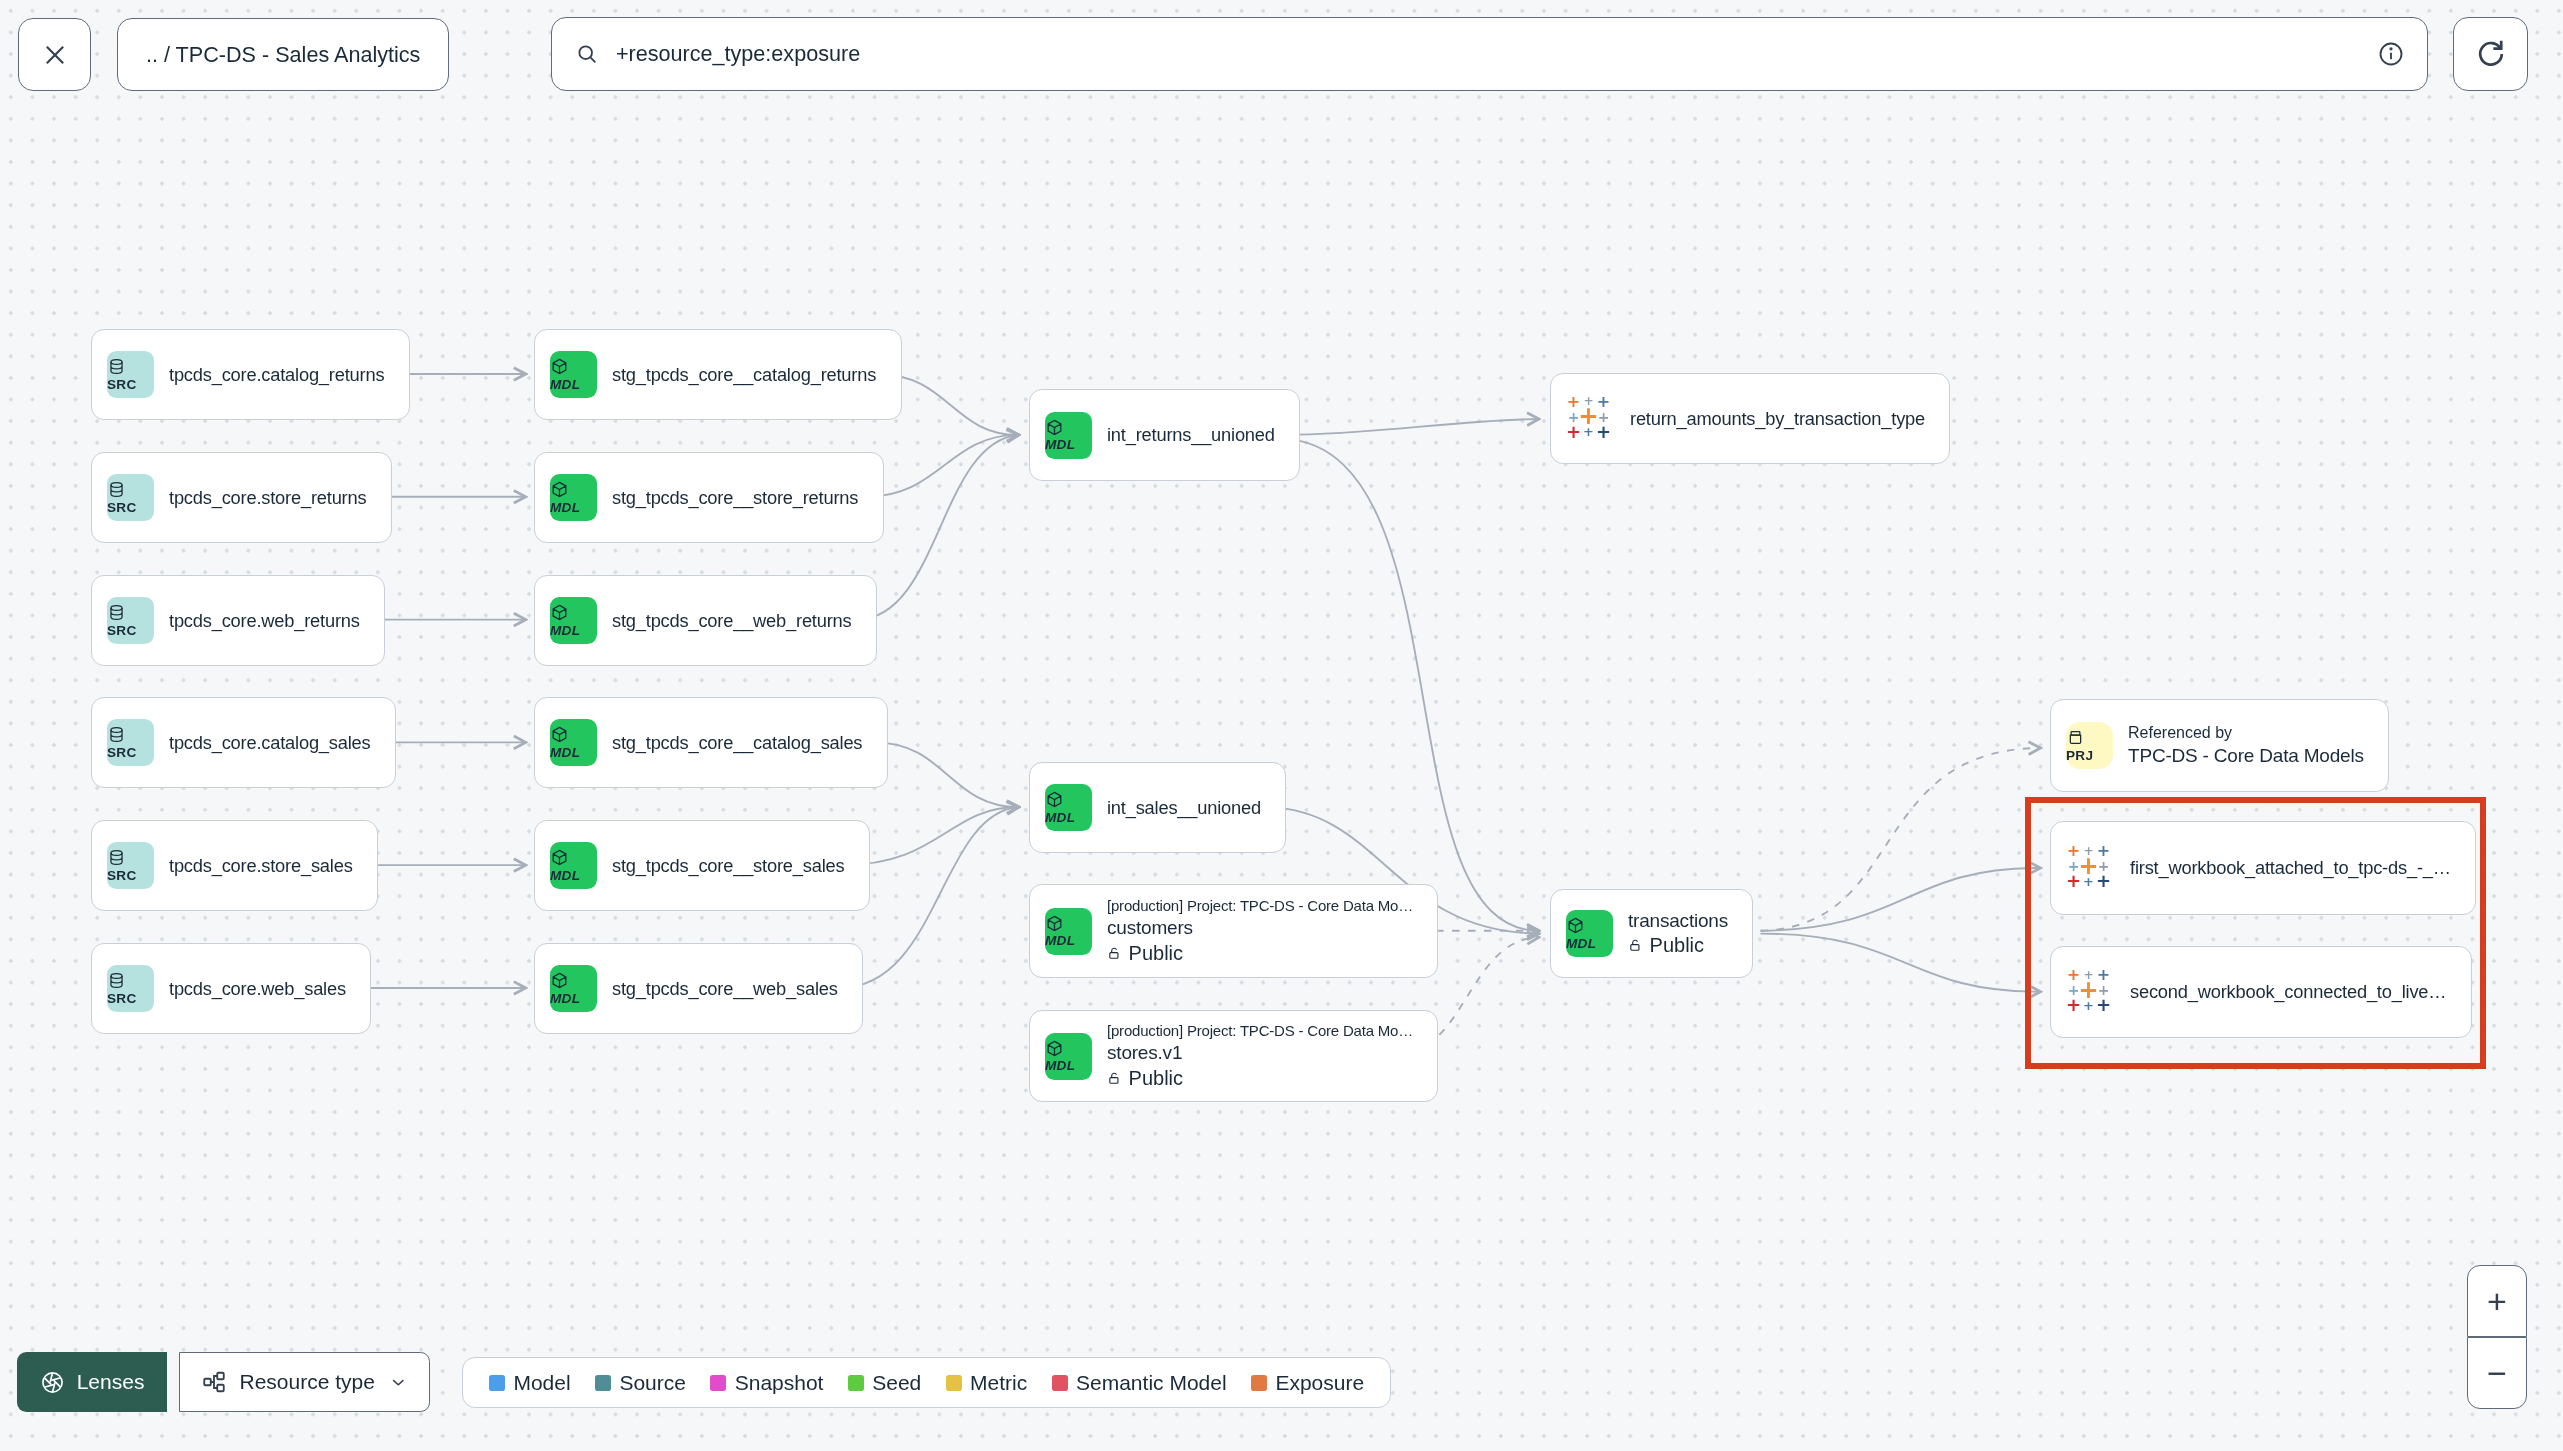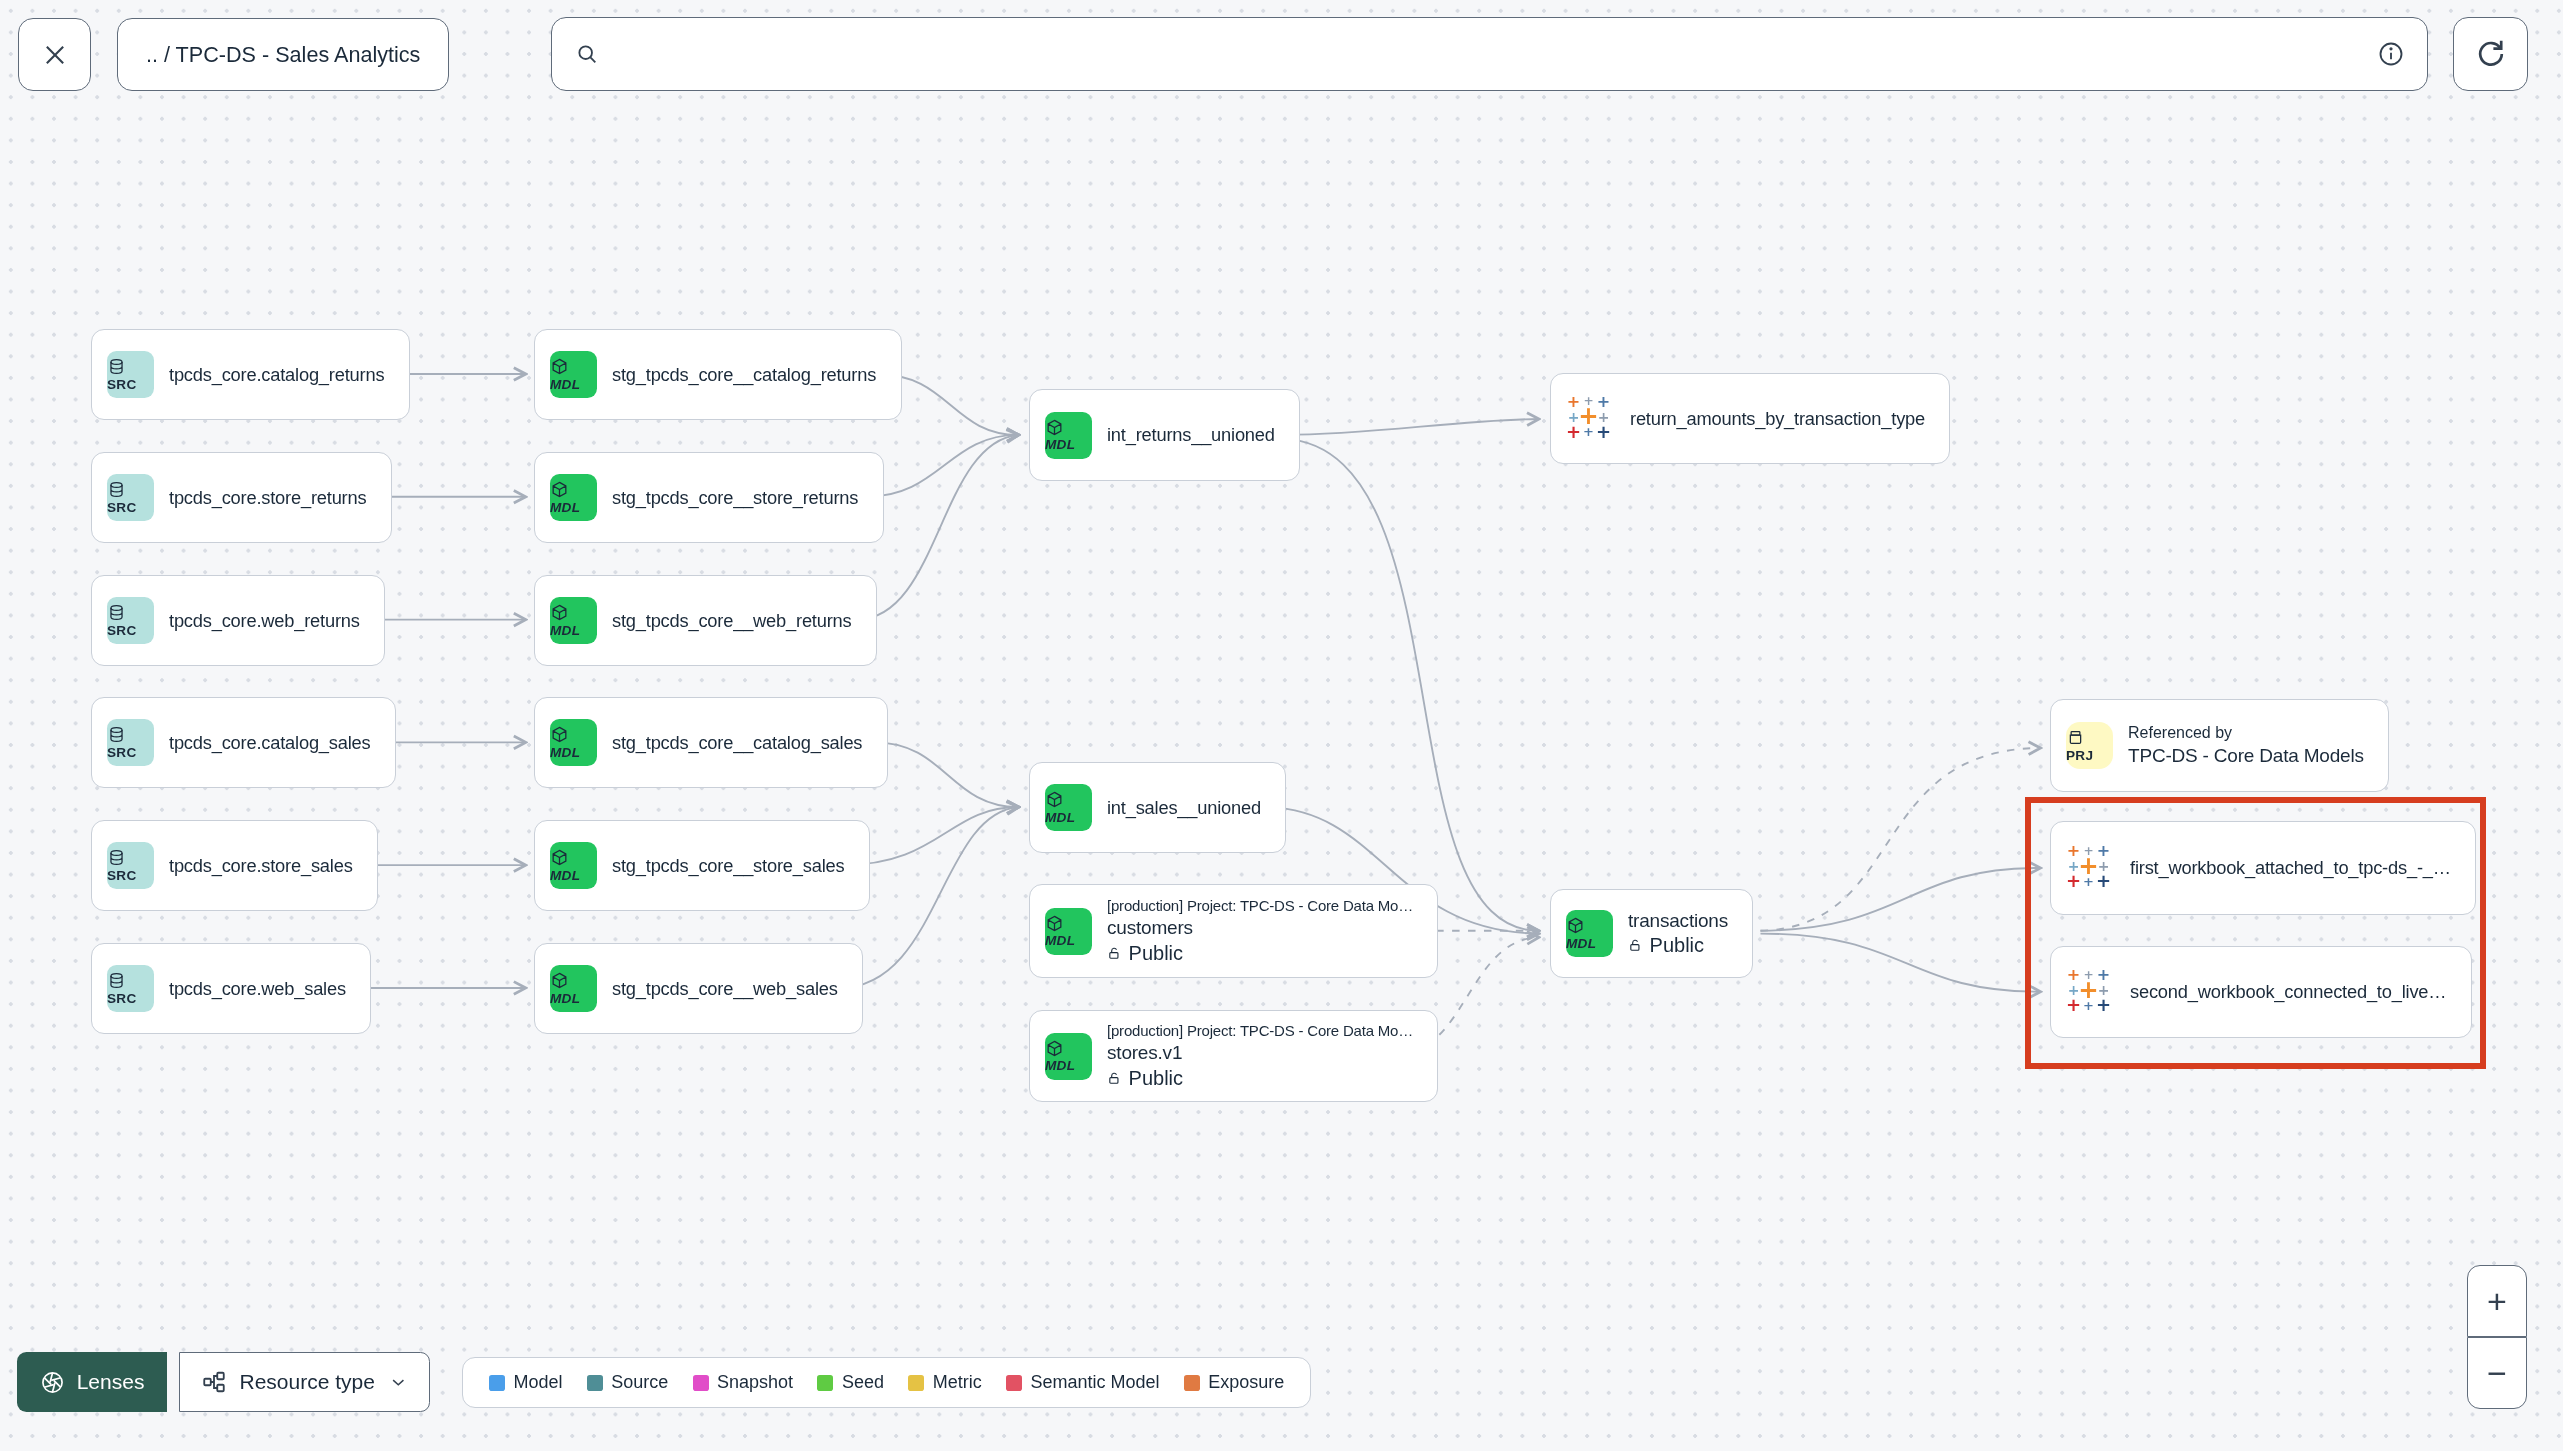--- a/index.html
+++ b/index.html
@@ -393,6 +393,7 @@
         <circle cx="10.5" cy="10.5" r="6.2"></circle>
         <path d="M15.2 15.2 L20 20"></path>
       </svg>
+    <input type="text" value="+resource_type:exposure" style="">
     <span class="info-badge">
       <svg width="28" height="28" viewBox="0 0 24 24" stroke="#33404f" fill="none" stroke-width="1.6">
           <circle cx="12" cy="12" r="9"></circle>

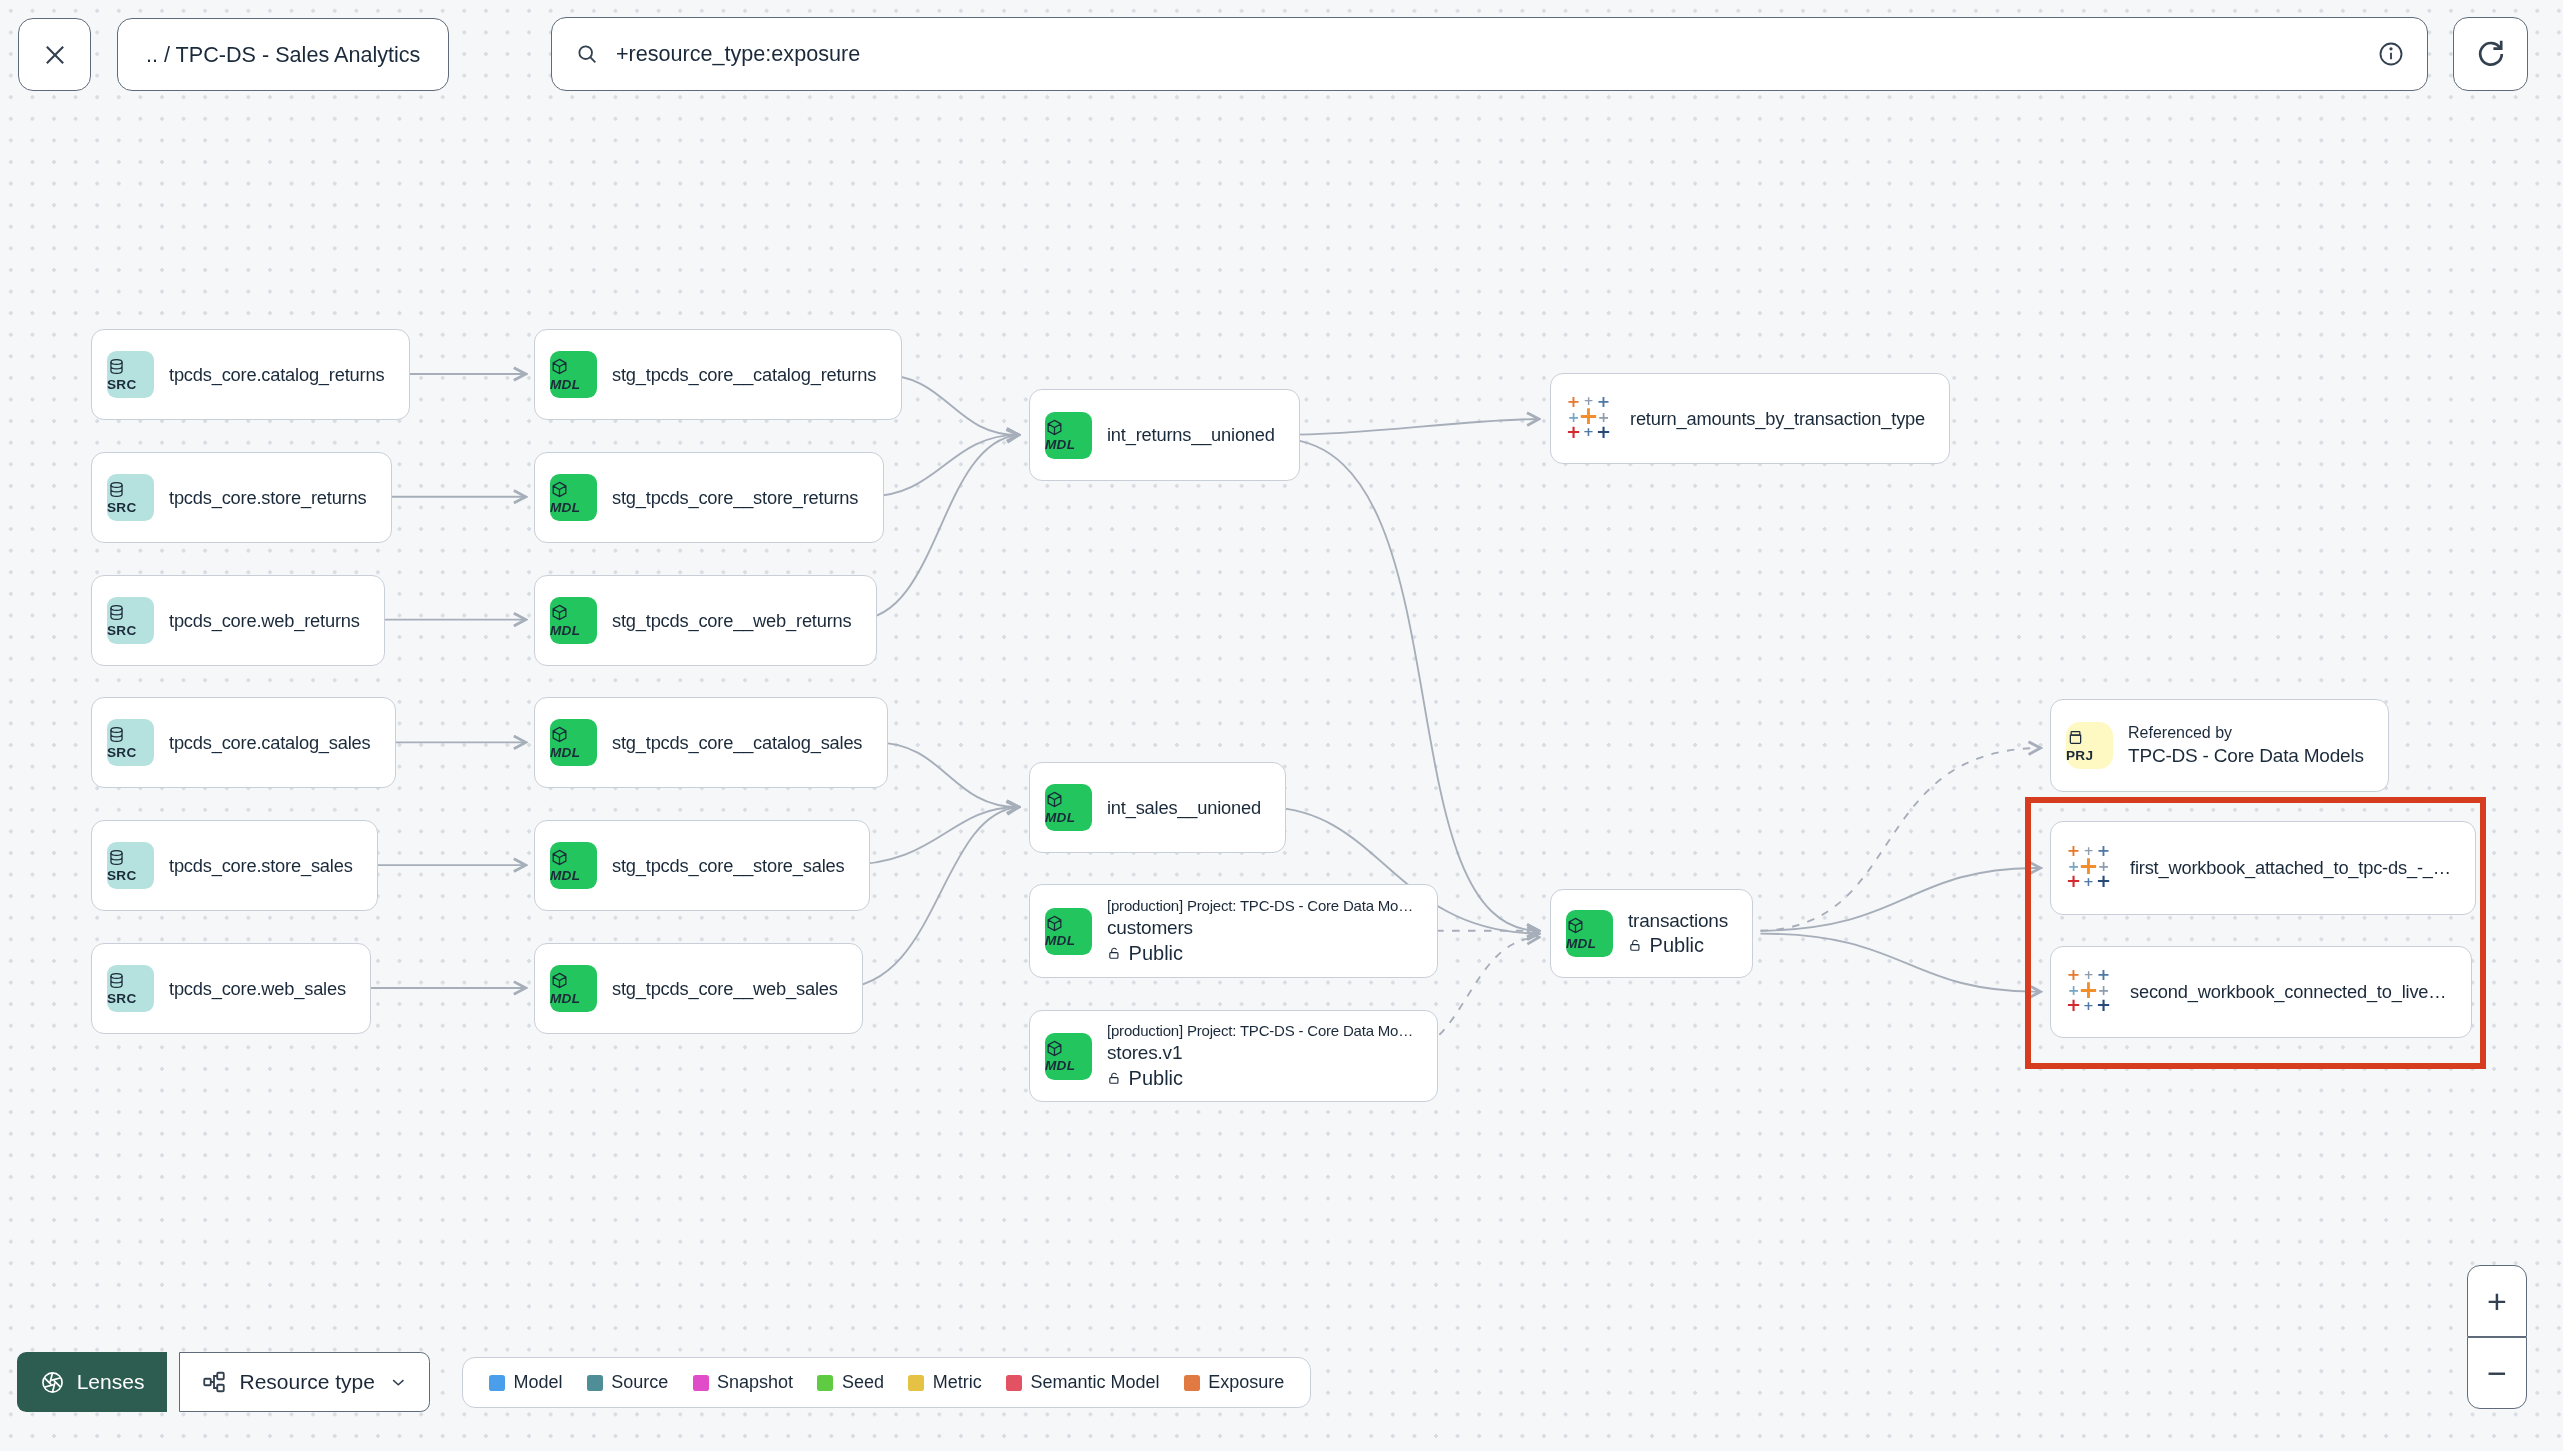--- a/index.html
+++ b/index.html
@@ -83,7 +83,7 @@
     border:1.4px solid #c9cfd8;border-radius:13px;display:flex;align-items:center;
     padding:0 26px;gap:24.4px;z-index:10;box-sizing:border-box;
   }
-  .leg-item{display:flex;align-items:center;gap:8.4px;font-size:18px;}
+  .leg-item{display:flex;align-items:center;gap:8.4px;font-size:21px;}
   .swatch{width:16px;height:16px;border-radius:2.8px;flex:0 0 auto;}
   
   .zoomctl{position:absolute;left:2467px;top:1265px;width:60px;z-index:10;}

